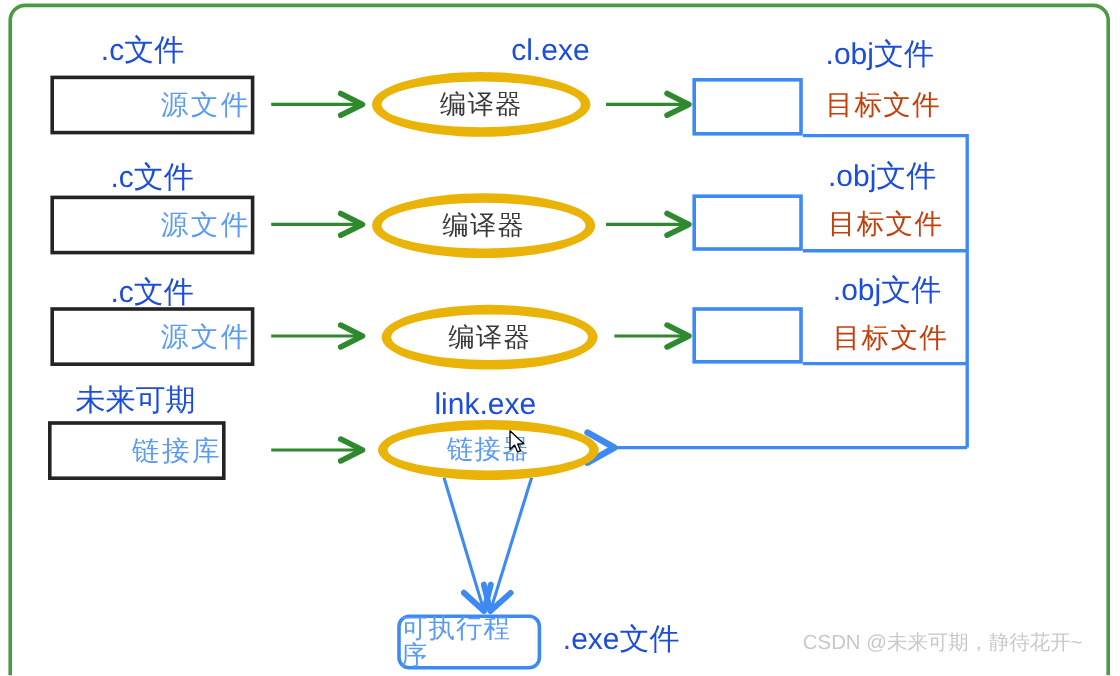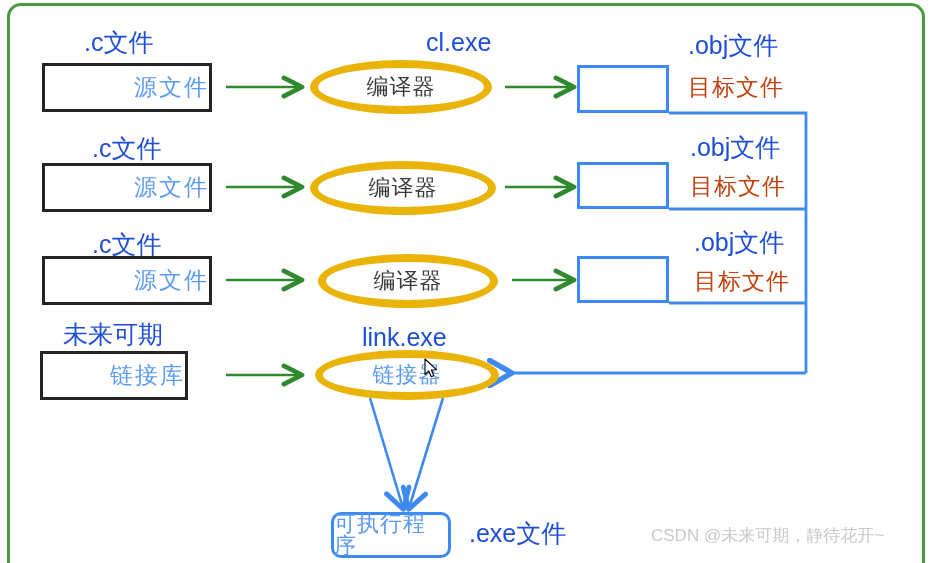--- a/index.html
+++ b/index.html
@@ -122,6 +122,7 @@
     font-size: 17px;
     line-height: 1;
     white-space: nowrap;
+    margin-left: 18px;
   }
   .cursor {
     position: absolute;

